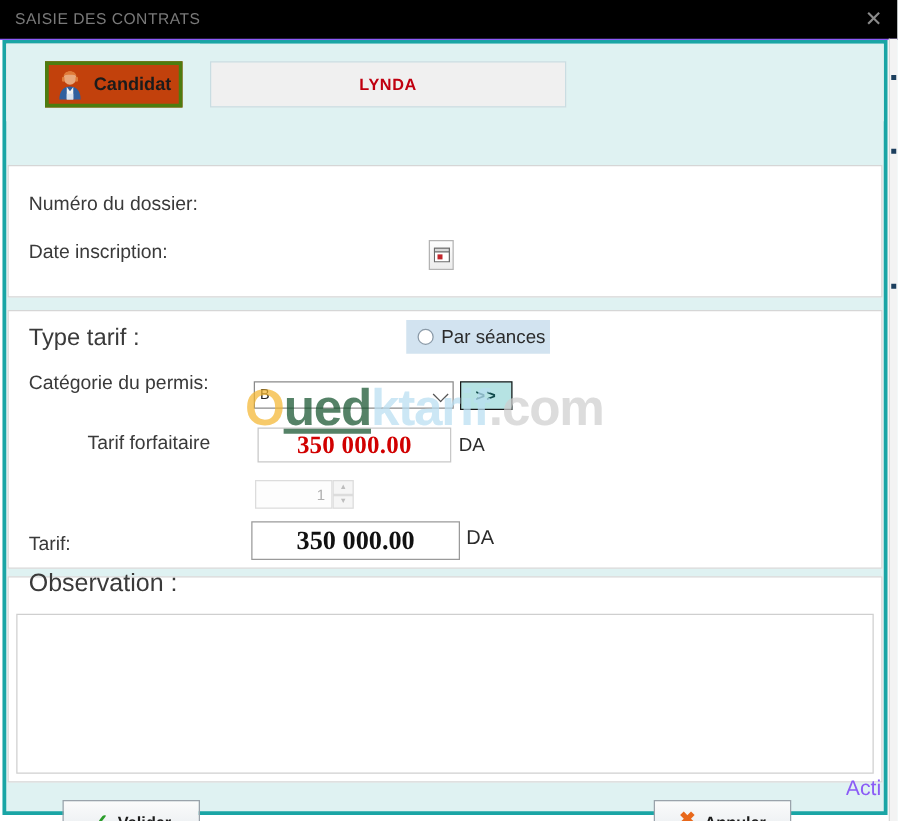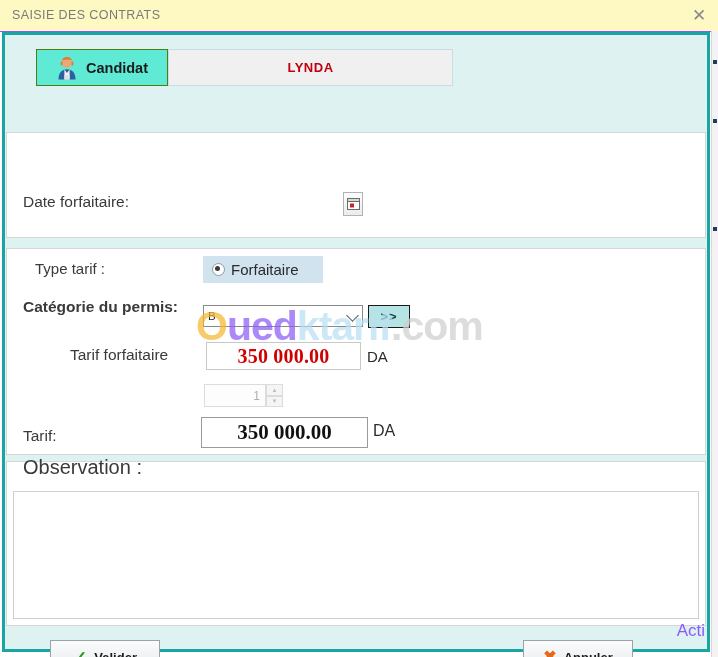--- a/index.html
+++ b/index.html
@@ -17,7 +17,7 @@
   
   .titlebar{
     position:absolute;left:0;top:0;width:718px;height:31px;
-    background:#fef9c3;
+    background:#000000;
     border-bottom:1px solid #8b5cf6;
   }
   .titlebar-text{

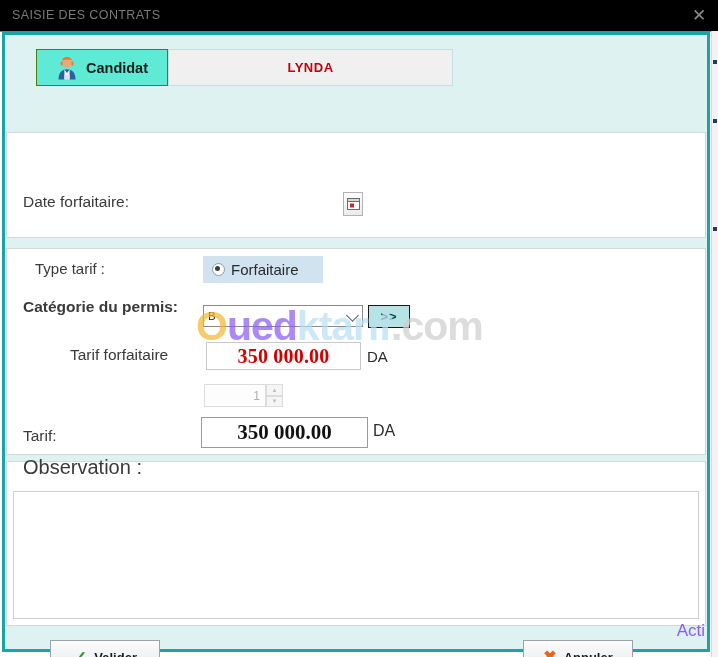--- a/index.html
+++ b/index.html
@@ -44,9 +44,9 @@
     background:#dff2f2;
   }
   .candidat-btn{
-    position:absolute;left:31px;top:14px;width:132px;height:37px;
-    background:#5eead4;
-    border:1px solid #4d7c0f;
+    position:absolute;left:31px;top:14px;width:110px;height:37px;
+    background:#c2410c;
+    border:3px solid #4d7c0f;
     display:flex;align-items:center;justify-content:center;gap:8px;
     cursor:pointer;box-sizing:border-box;
   }

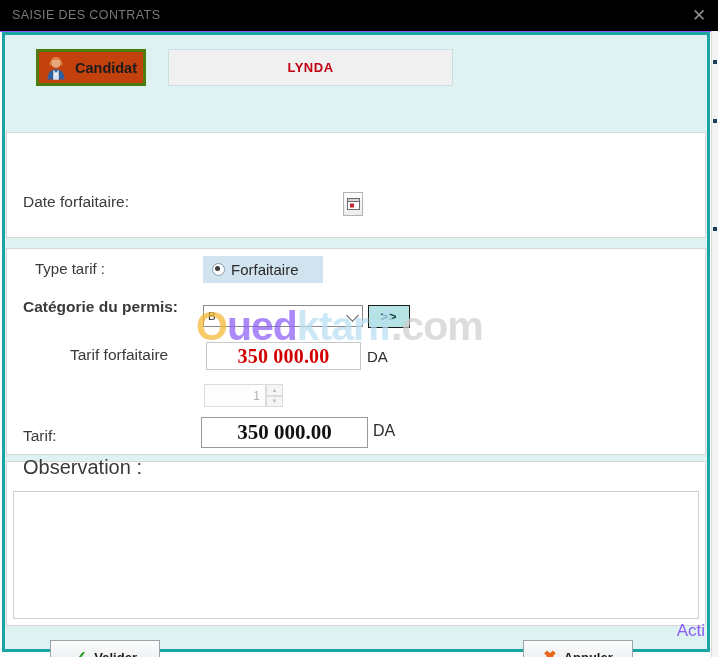--- a/index.html
+++ b/index.html
@@ -277,6 +277,7 @@
 
     <div class="group grp-obs"></div>
 
+    <div class="lbl dossier-lbl1" style="position:absolute">Numéro du dossier:</div>
     <div class="field center dossier-fld1">
       <span class="val-bold">2024/000001</span>
     </div>

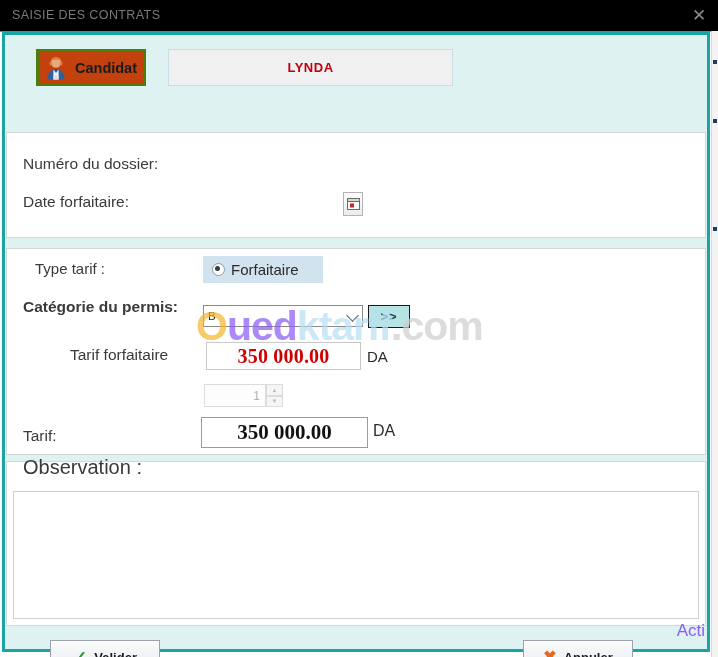--- a/index.html
+++ b/index.html
@@ -282,7 +282,7 @@
       <span class="val-bold">2024/000001</span>
     </div>
 
-    <div class="lbl dossier-lbl2" style="position:absolute">Date forfaitaire:</div>
+    <div class="lbl dossier-lbl2" style="position:absolute">Date inscription:</div>
     <div class="field dossier-fld2">
       <span class="val-bold">01-08-2024</span>
     </div>

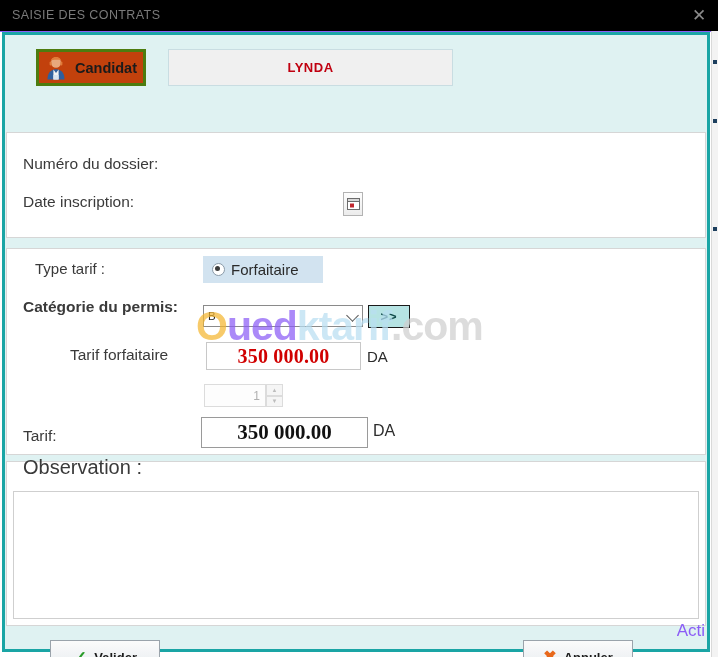--- a/index.html
+++ b/index.html
@@ -103,7 +103,7 @@
   }
 
   
-  .tarif-lbl1{left:18px;top:225px;font-size:15px;margin-left:12px;}
+  .tarif-lbl1{left:18px;top:225px;font-size:19px;}
   .radio-grp{
     position:absolute;top:221px;height:27px;display:flex;align-items:center;
     background:#d2e3f0;padding:0 9px;cursor:pointer;box-sizing:border-box;

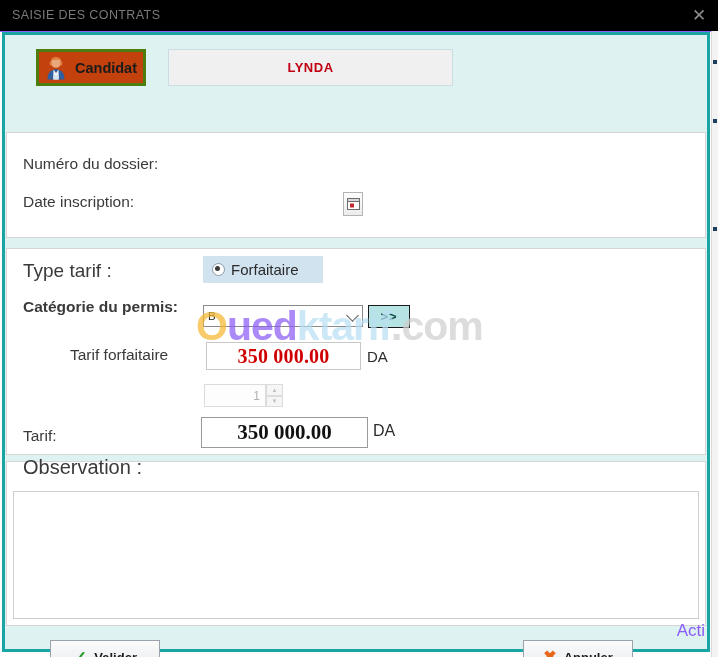--- a/index.html
+++ b/index.html
@@ -296,10 +296,6 @@
 
     <div class="lbl tarif-lbl1" style="position:absolute">Type tarif :</div>
 
-    <div class="radio-grp radio-a">
-      <span class="rdot on"></span>
-      <span class="rtxt">Forfaitaire</span>
-    </div>
 
     <div class="lbl tarif-lbl2" style="position:absolute">Catégorie du permis:</div>
     <div class="cat-select">

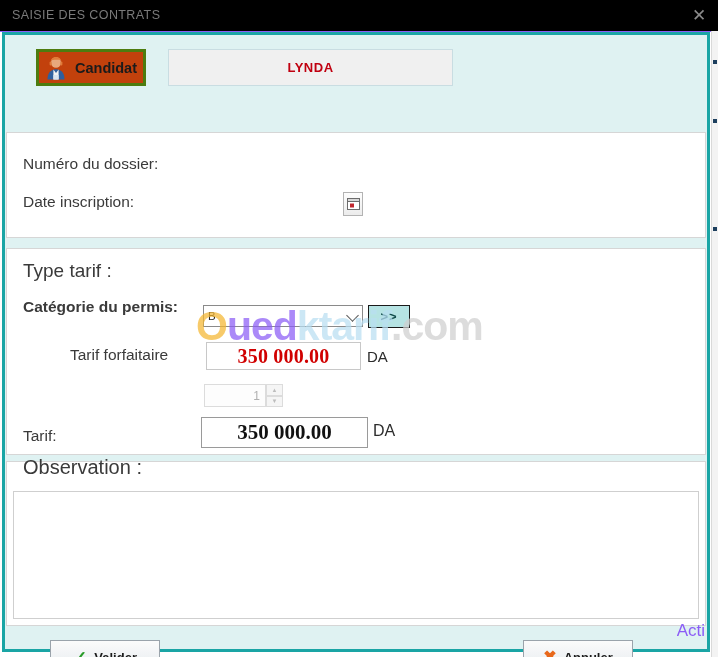--- a/index.html
+++ b/index.html
@@ -296,6 +296,10 @@
 
     <div class="lbl tarif-lbl1" style="position:absolute">Type tarif :</div>
 
+    <div class="radio-grp radio-b">
+      <span class="rdot"></span>
+      <span class="rtxt">Par séances</span>
+    </div>
 
     <div class="lbl tarif-lbl2" style="position:absolute">Catégorie du permis:</div>
     <div class="cat-select">

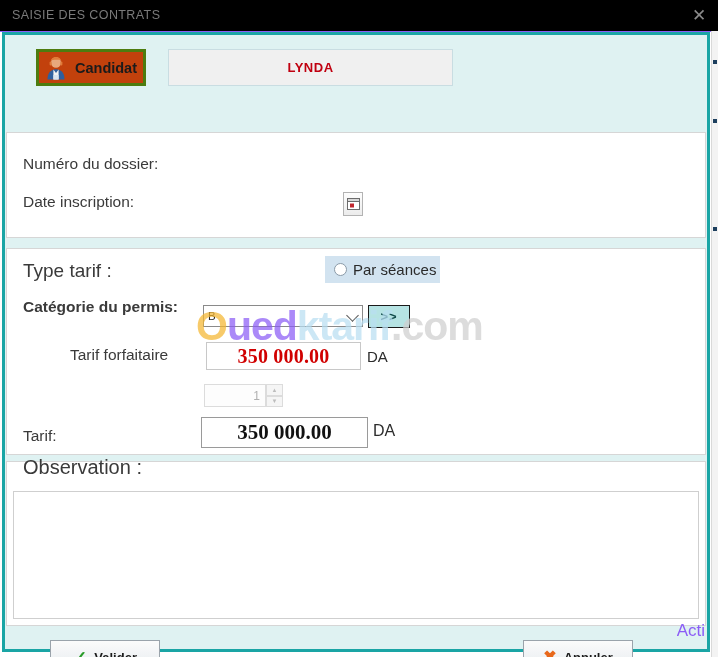--- a/index.html
+++ b/index.html
@@ -121,7 +121,7 @@
     border-radius:50%;background:#3b3b3b;
   }
 
-  .tarif-lbl2{left:18px;top:263px;font-size:15.5px;font-weight:bold;}
+  .tarif-lbl2{left:18px;top:263px;font-size:15.5px;}
   .cat-select{
     position:absolute;left:198px;top:270px;width:160px;height:22px;
     border:1px solid #8a8a8a;background:#fff;box-sizing:border-box;

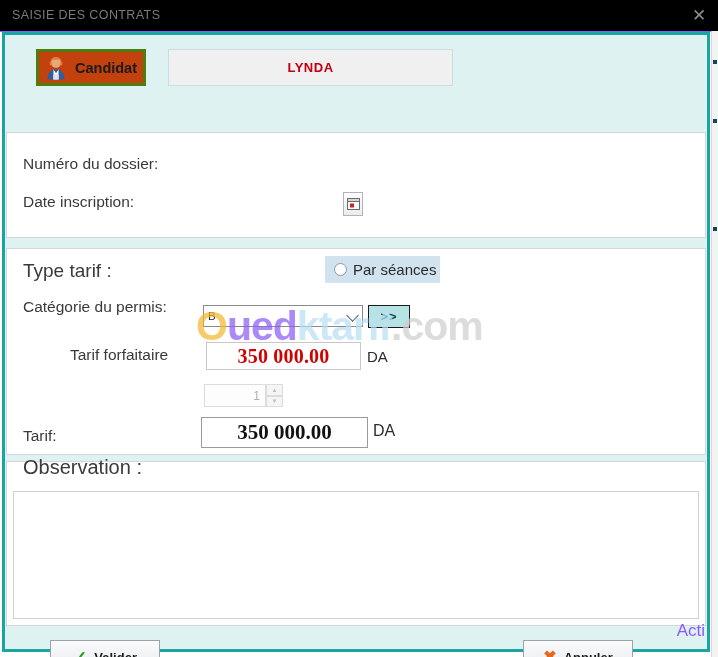--- a/index.html
+++ b/index.html
@@ -217,7 +217,7 @@
     opacity:.72;
   }
   .wm-o{color:#f5b731;}
-  .wm-ued{color:#8b5cf6;}
+  .wm-ued{color:#14532d;text-decoration:underline;}
   .wm-k{color:#b9dff2;}
   .wm-niss{color:#b9dff2;}
   .wm-dot{color:#cfcfcf;}

